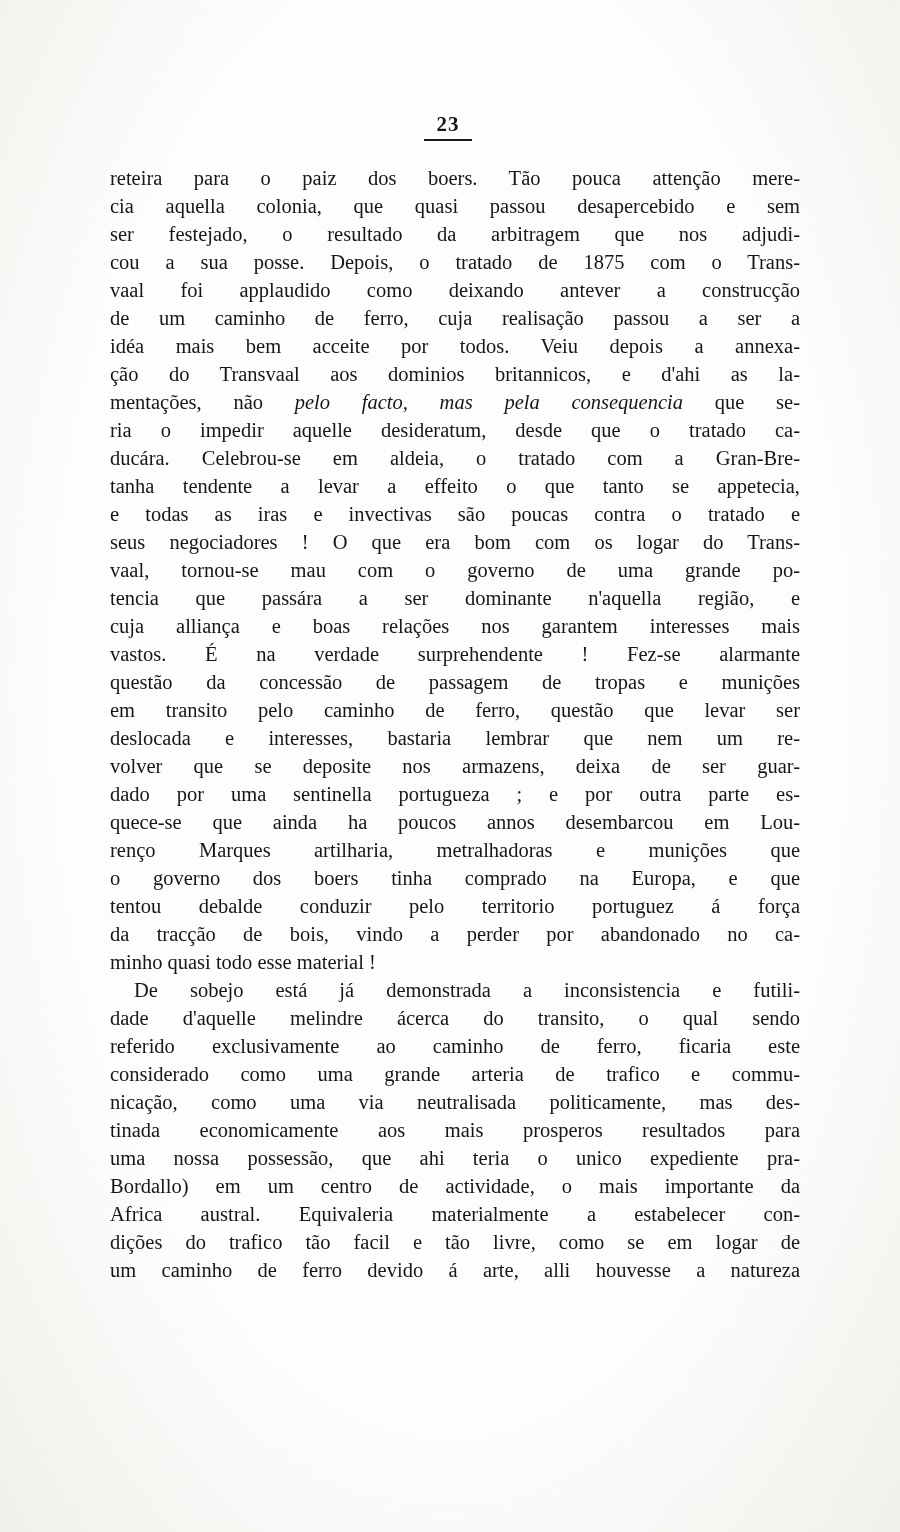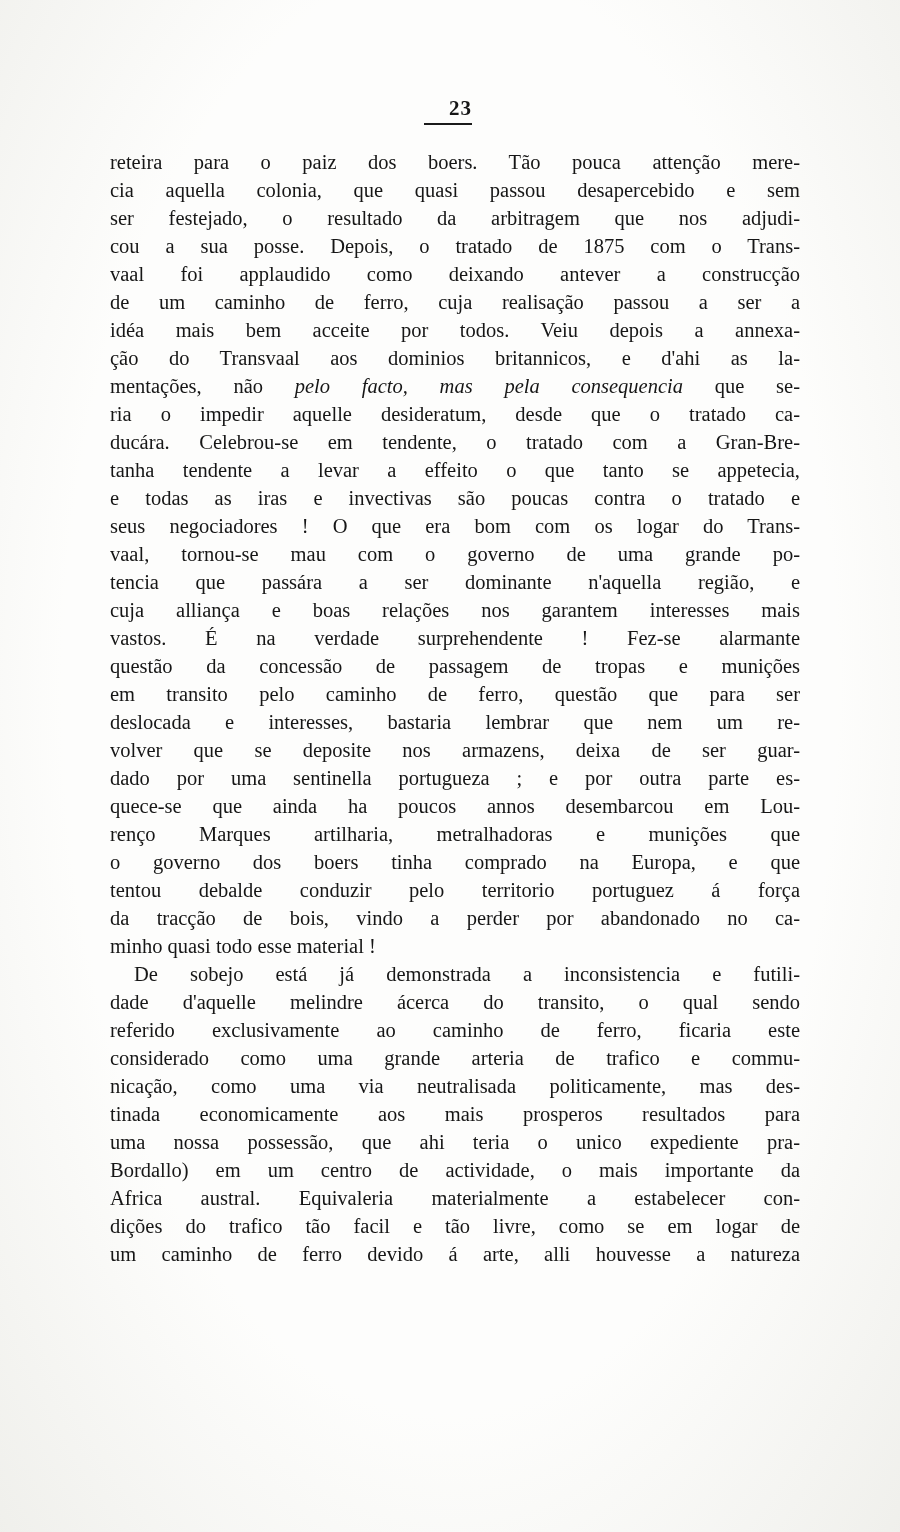--- a/index.html
+++ b/index.html
@@ -20,8 +20,8 @@
   }
   .page-number {
     width: 48px;
-    margin: 0 auto 23px auto;
-    text-align: right;
+    margin: 16px auto 23px auto;
+    text-align: center;
     font-size: 21px;
     font-weight: bold;
     letter-spacing: 1px;

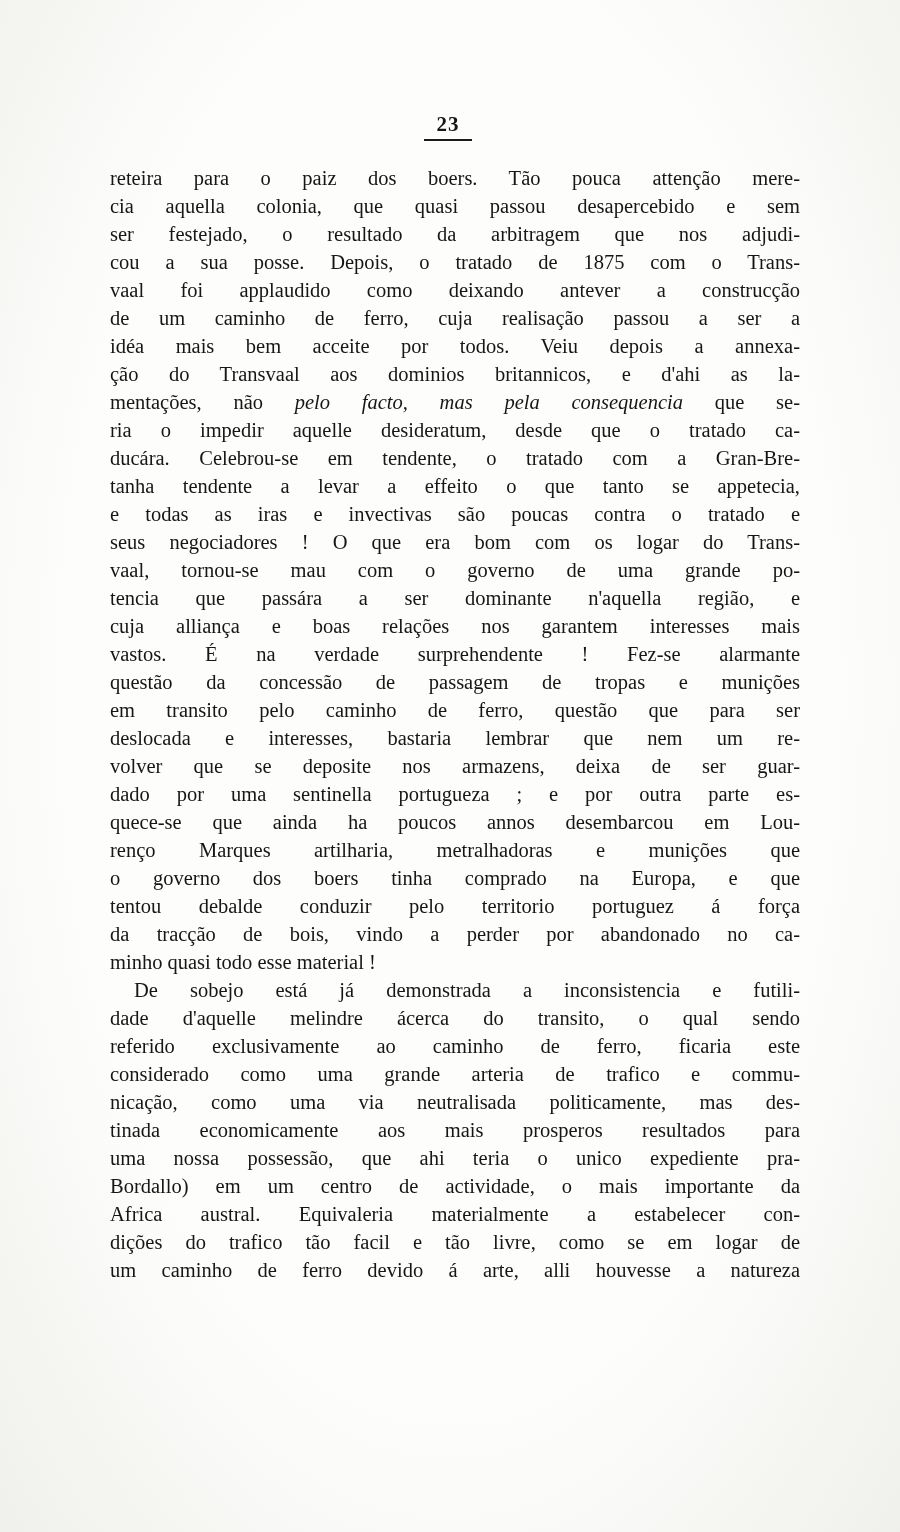--- a/index.html
+++ b/index.html
@@ -64,7 +64,7 @@
         <div class="line"><span>ção do Transvaal aos dominios britannicos, e d'ahi as la-</span></div>
         <div class="line"><span>mentações, não </span><span class="italic">pelo facto, mas pela consequencia</span><span> que se-</span></div>
         <div class="line"><span>ria o impedir aquelle desideratum, desde que o tratado ca-</span></div>
-        <div class="line"><span>ducára. Celebrou-se em tendente, o tratado com a Gran-Bre-</span></div>
+        <div class="line"><span>ducára. Celebrou-se em aldeia, o tratado com a Gran-Bre-</span></div>
         <div class="line"><span>tanha tendente a levar a effeito o que tanto se appetecia,</span></div>
         <div class="line"><span>e todas as iras e invectivas são poucas contra o tratado e</span></div>
         <div class="line"><span>seus negociadores ! O que era bom com os logar do Trans-</span></div>

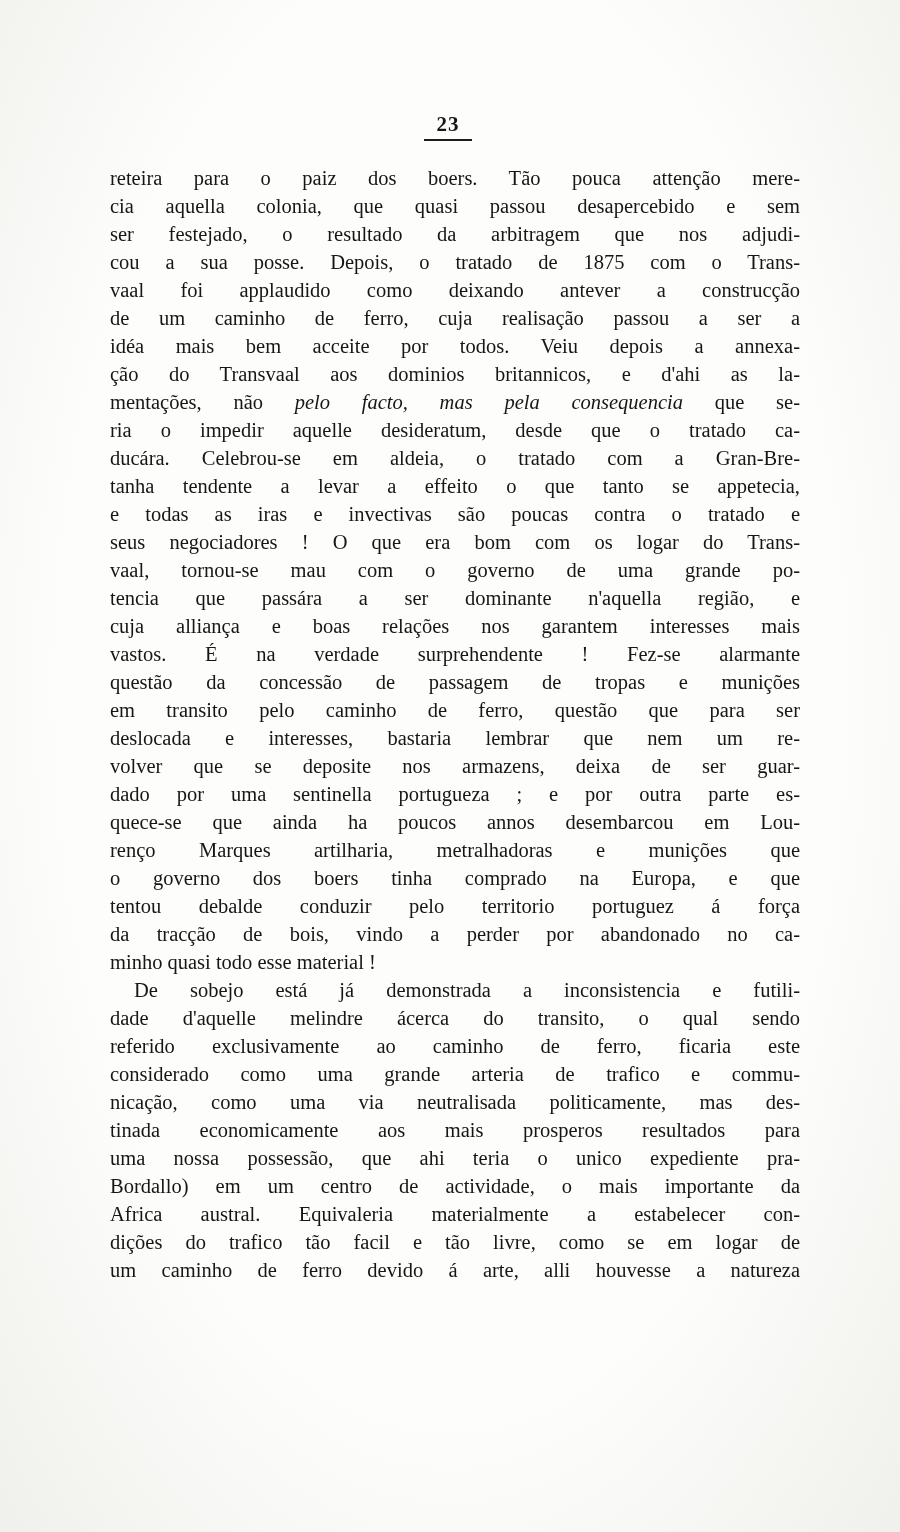--- a/index.html
+++ b/index.html
@@ -73,7 +73,7 @@
         <div class="line"><span>cuja alliança e boas relações nos garantem interesses mais</span></div>
         <div class="line"><span>vastos. É na verdade surprehendente ! Fez-se alarmante</span></div>
         <div class="line"><span>questão da concessão de passagem de tropas e munições</span></div>
-        <div class="line"><span>em transito pelo caminho de ferro, questão que para ser</span></div>
+        <div class="line"><span>em transito pelo caminho de ferro, questão que levar ser</span></div>
         <div class="line"><span>deslocada e interesses, bastaria lembrar que nem um re-</span></div>
         <div class="line"><span>volver que se deposite nos armazens, deixa de ser guar-</span></div>
         <div class="line"><span>dado por uma sentinella portugueza ; e por outra parte es-</span></div>

